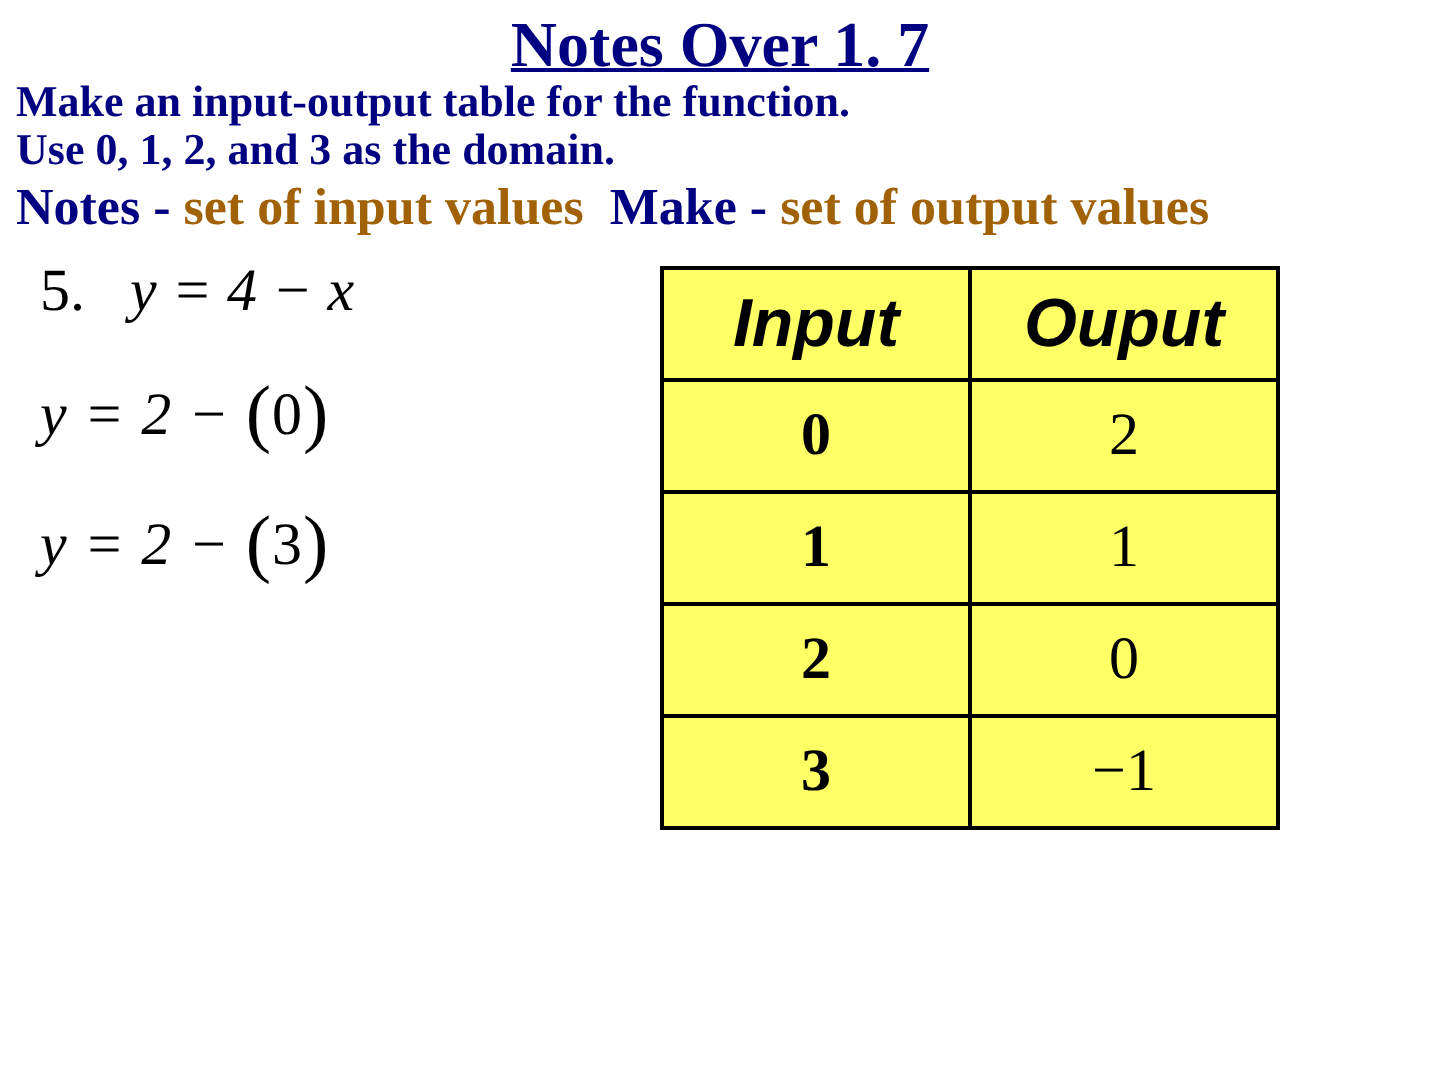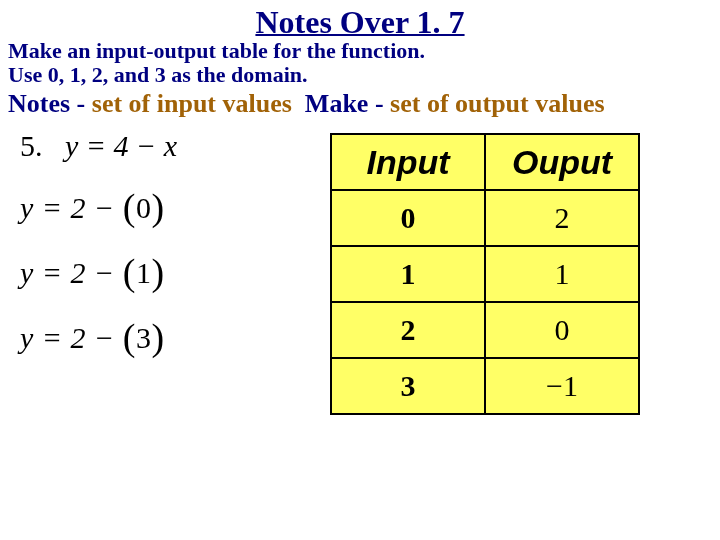--- a/index.html
+++ b/index.html
@@ -136,9 +136,6 @@
       <span class="v">y</span><span> = 2 − </span><span class="paren">(</span><span class="inner">0</span><span class="paren">)</span>
     </div>
     <div class="step">
-      <span class="v">y</span><span> = 2 − </span><span class="paren">(</span><span class="inner">1</span><span class="paren">)</span>
-    </div>
-    <div class="step">
       <span class="v">y</span><span> = 2 − </span><span class="paren">(</span><span class="inner">3</span><span class="paren">)</span>
     </div>
   </div>

